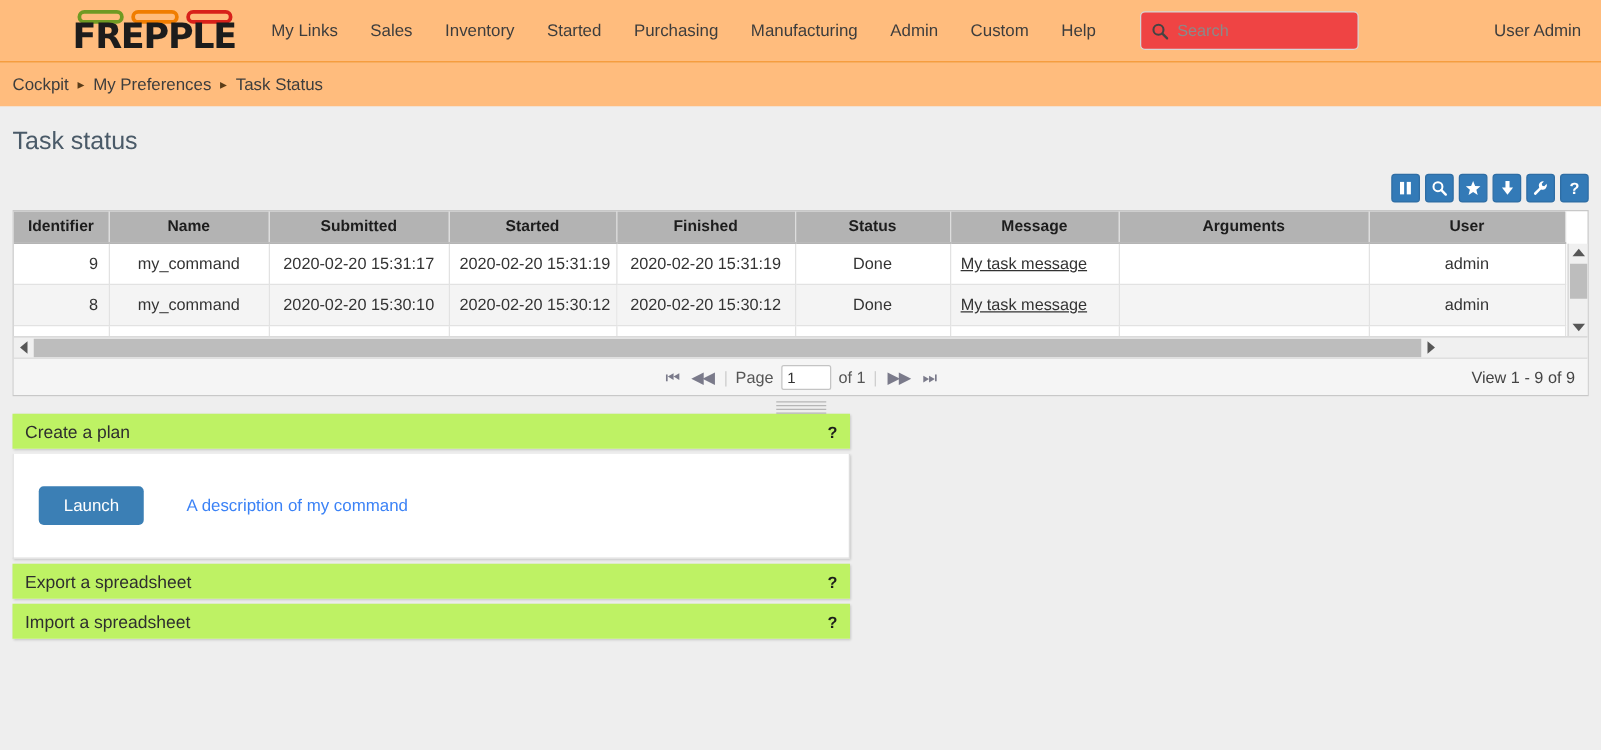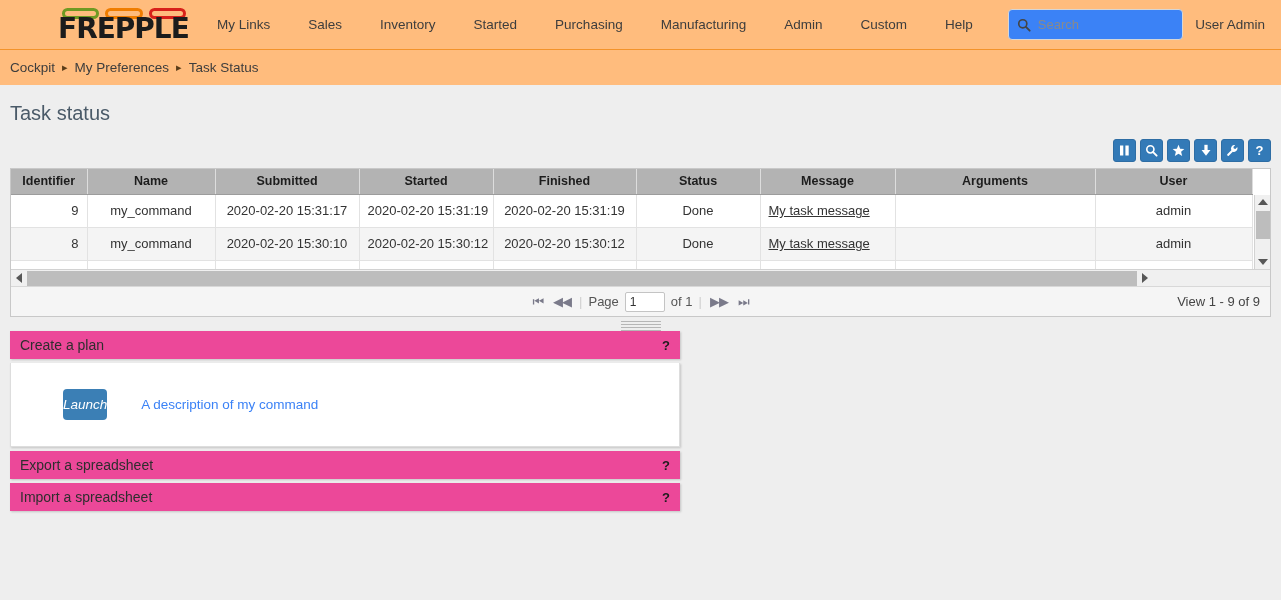--- a/index.html
+++ b/index.html
@@ -42,7 +42,7 @@
     color: #1c1c1c;
     line-height: 26px;
   }
-  #nav-links { display: flex; align-items: center; margin-left: 18px; gap: 12px; }
+  #nav-links { display: flex; align-items: center; margin-left: 18px; }
   .nav-link {
     font-size: 13.5px;
     color: #3d3d3d;

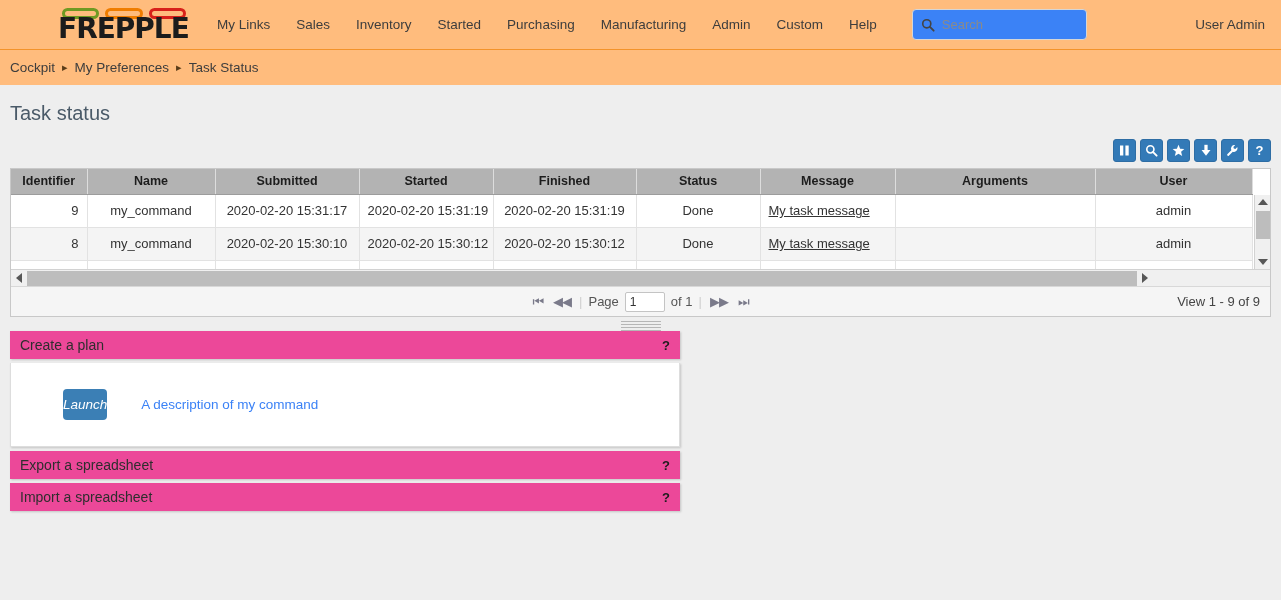--- a/index.html
+++ b/index.html
@@ -55,7 +55,7 @@
     margin-left: 22px;
     width: 175px;
     height: 31px;
-    background: #3b82f6;
+    background: #ef4444;
     border: 1px solid #d6d6d6;
     border-radius: 4px;
     display: flex;

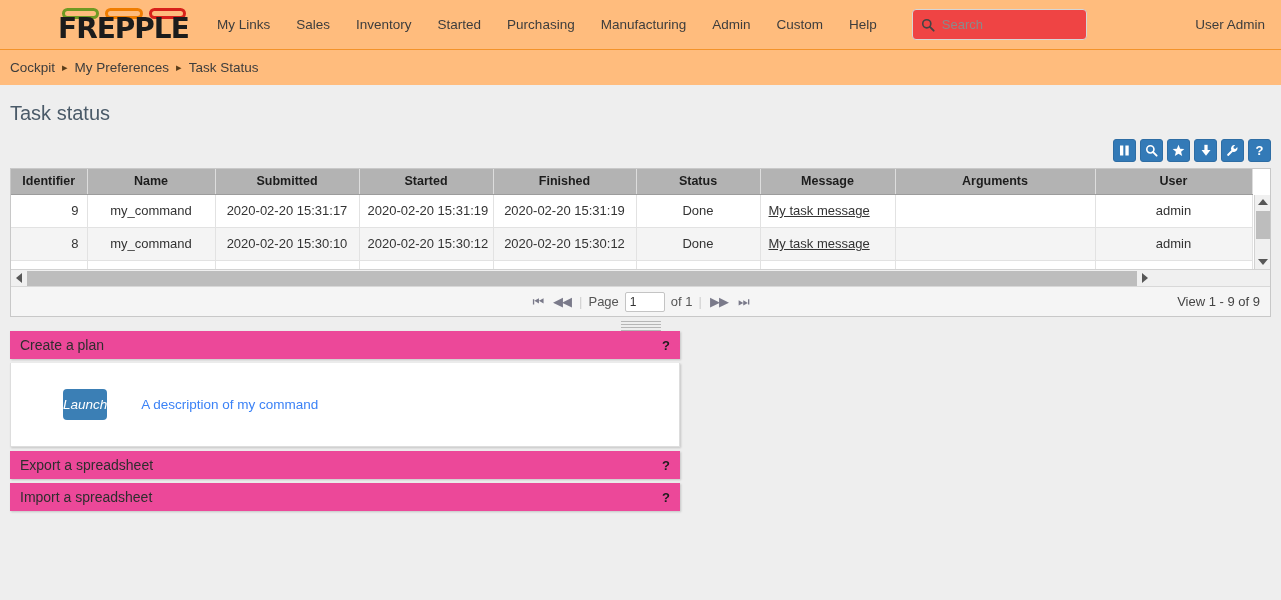--- a/index.html
+++ b/index.html
@@ -249,7 +249,7 @@
   #accordion { width: 670px; }
   .panel { margin-bottom: 4px; box-shadow: 1px 1px 2px rgba(0,0,0,.18); }
   .panel-head {
-    background: #ec4899;
+    background: #bef264;
     height: 28px;
     display: flex;
     align-items: center;

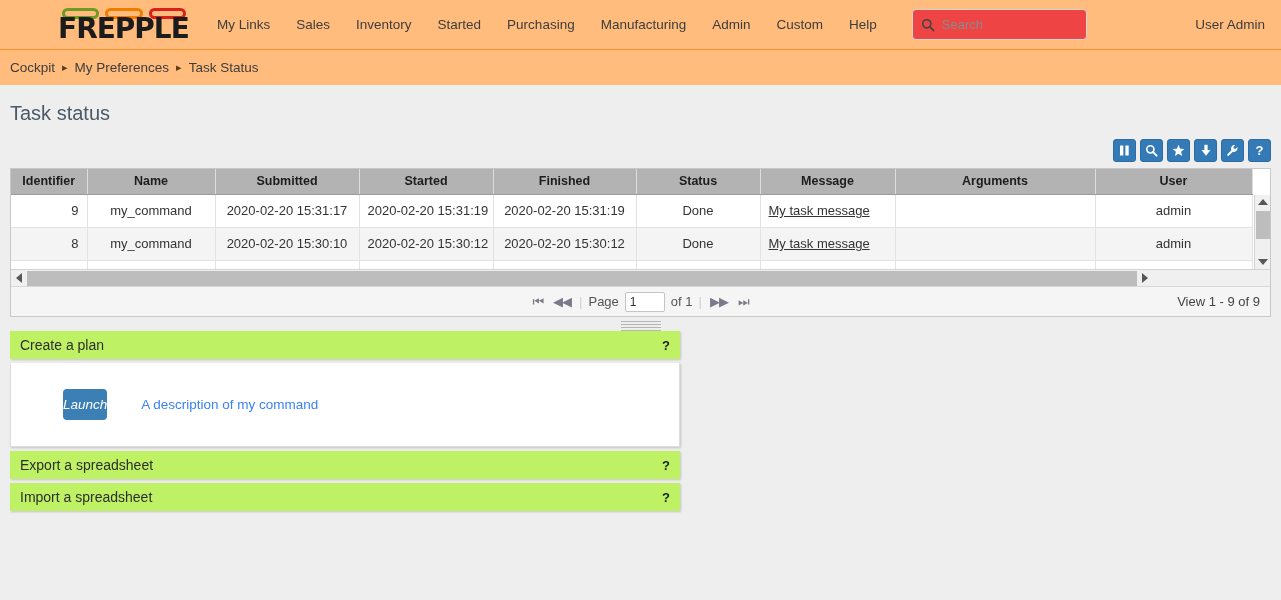--- a/index.html
+++ b/index.html
@@ -275,10 +275,8 @@
     border-radius: 4px;
     font-size: 13.5px;
     font-family: "Liberation Sans", sans-serif;
-    padding: 8px 0;
-    cursor: pointer;
-    margin-left: 32px;
-    font-style: italic;
+    padding: 8px 20px;
+    cursor: pointer;
   }
   .cmd-desc { margin-left: 34px; font-size: 13.5px; color: #3b82f6; }
 </style>

